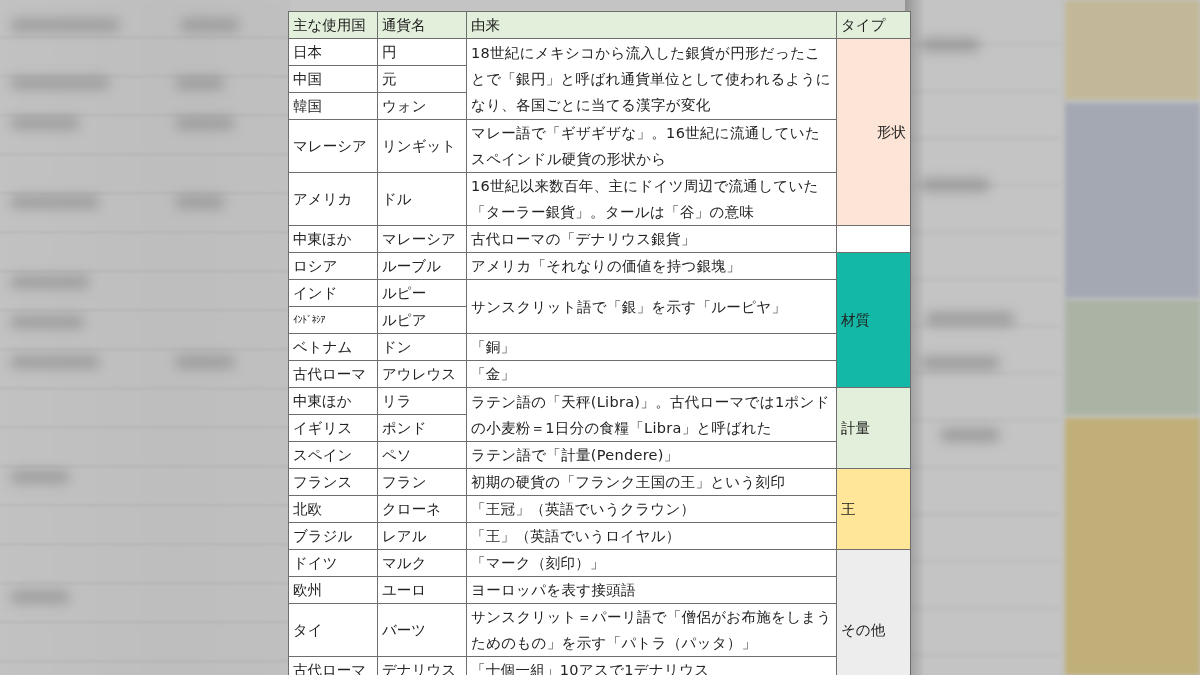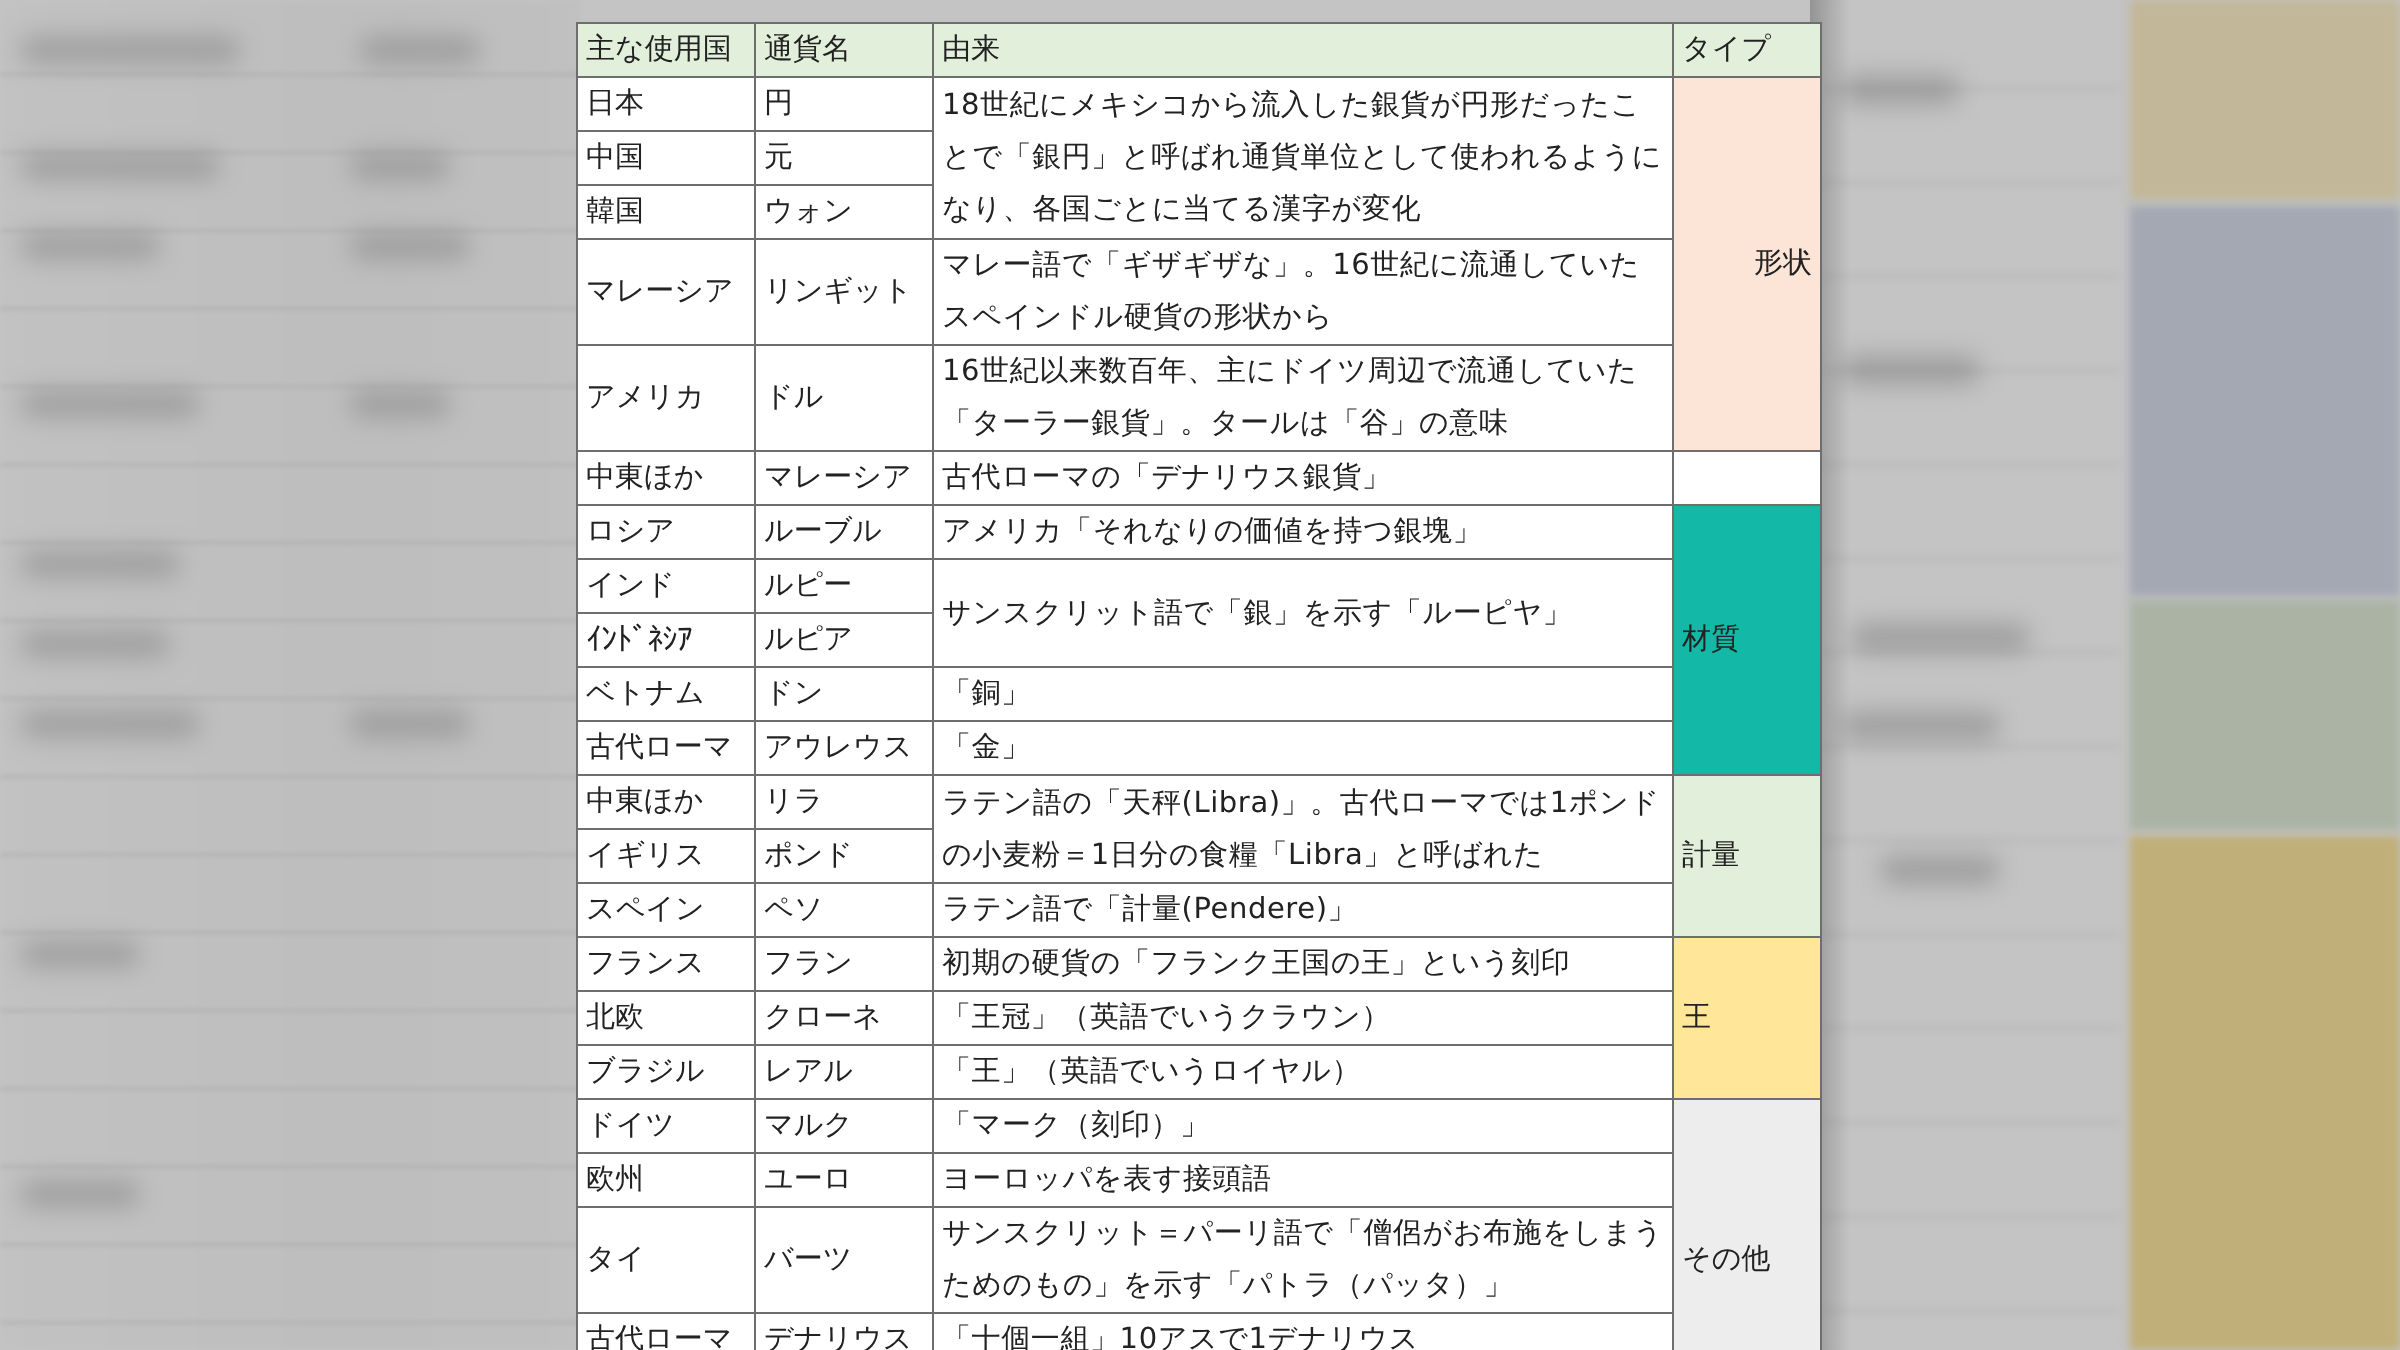--- a/index.html
+++ b/index.html
@@ -73,7 +73,7 @@
     .t-meas  { background: #e2efda; }
     .t-king  { background: #ffe699; }
     .t-other { background: #ededed; }
-    .small { font-size: 16px; letter-spacing: -0.5px; }
+    .small { font-size: 10px; letter-spacing: -0.5px; }
     .r2 td { height: 51px; }
     .r1 td { height: 25px; }
   </style>

